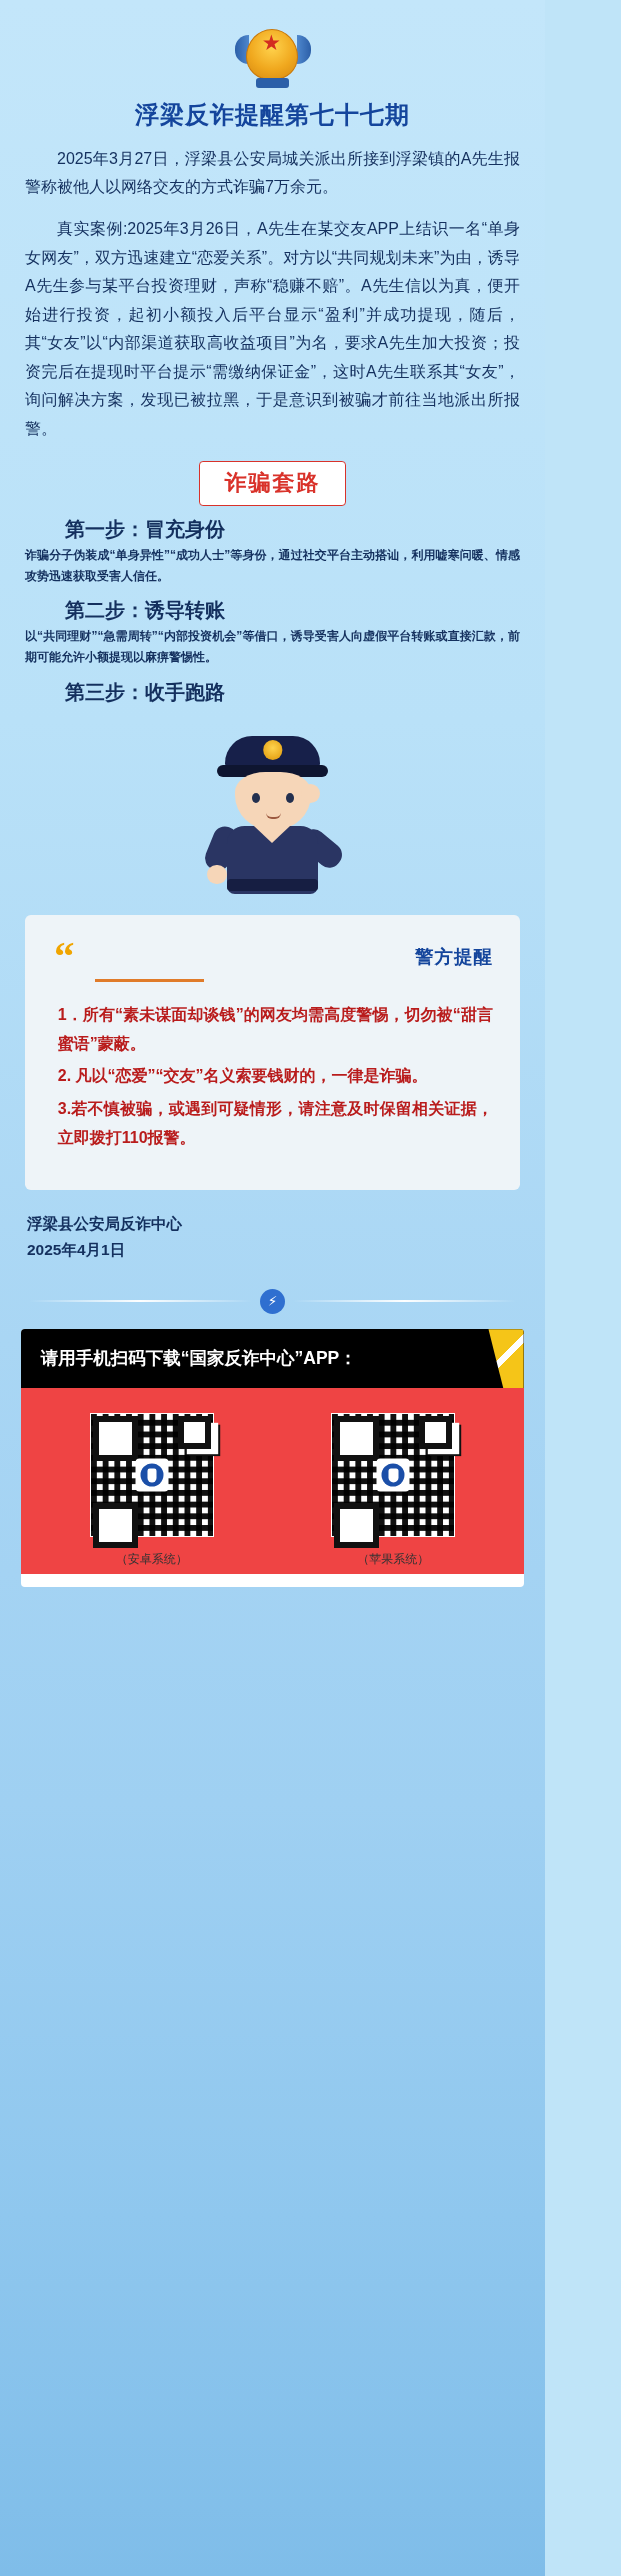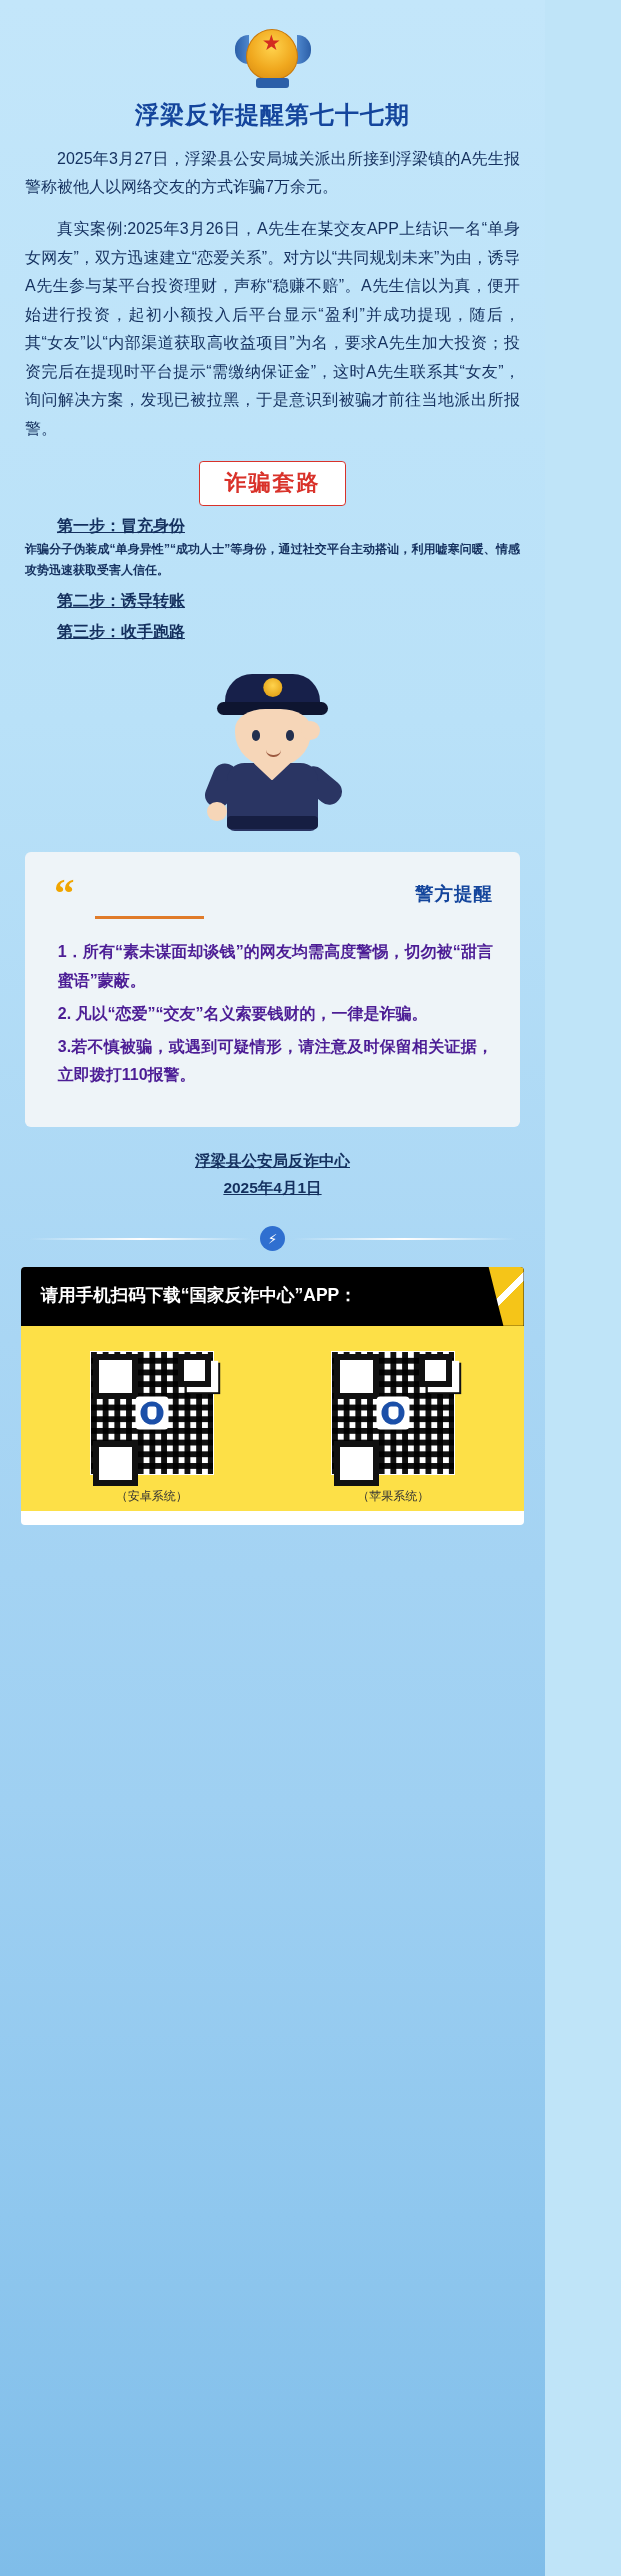--- a/index.html
+++ b/index.html
@@ -111,12 +111,11 @@
   }
 
   .step-title {
-    font-size: 16px;
+    font-size: 20px;
     font-weight: bold;
     color: #14305e;
     text-indent: 2em;
     margin: 9.7px 0 1.9px;
-    text-decoration: underline;
   }
   .step-body {
     font-size: 12px;

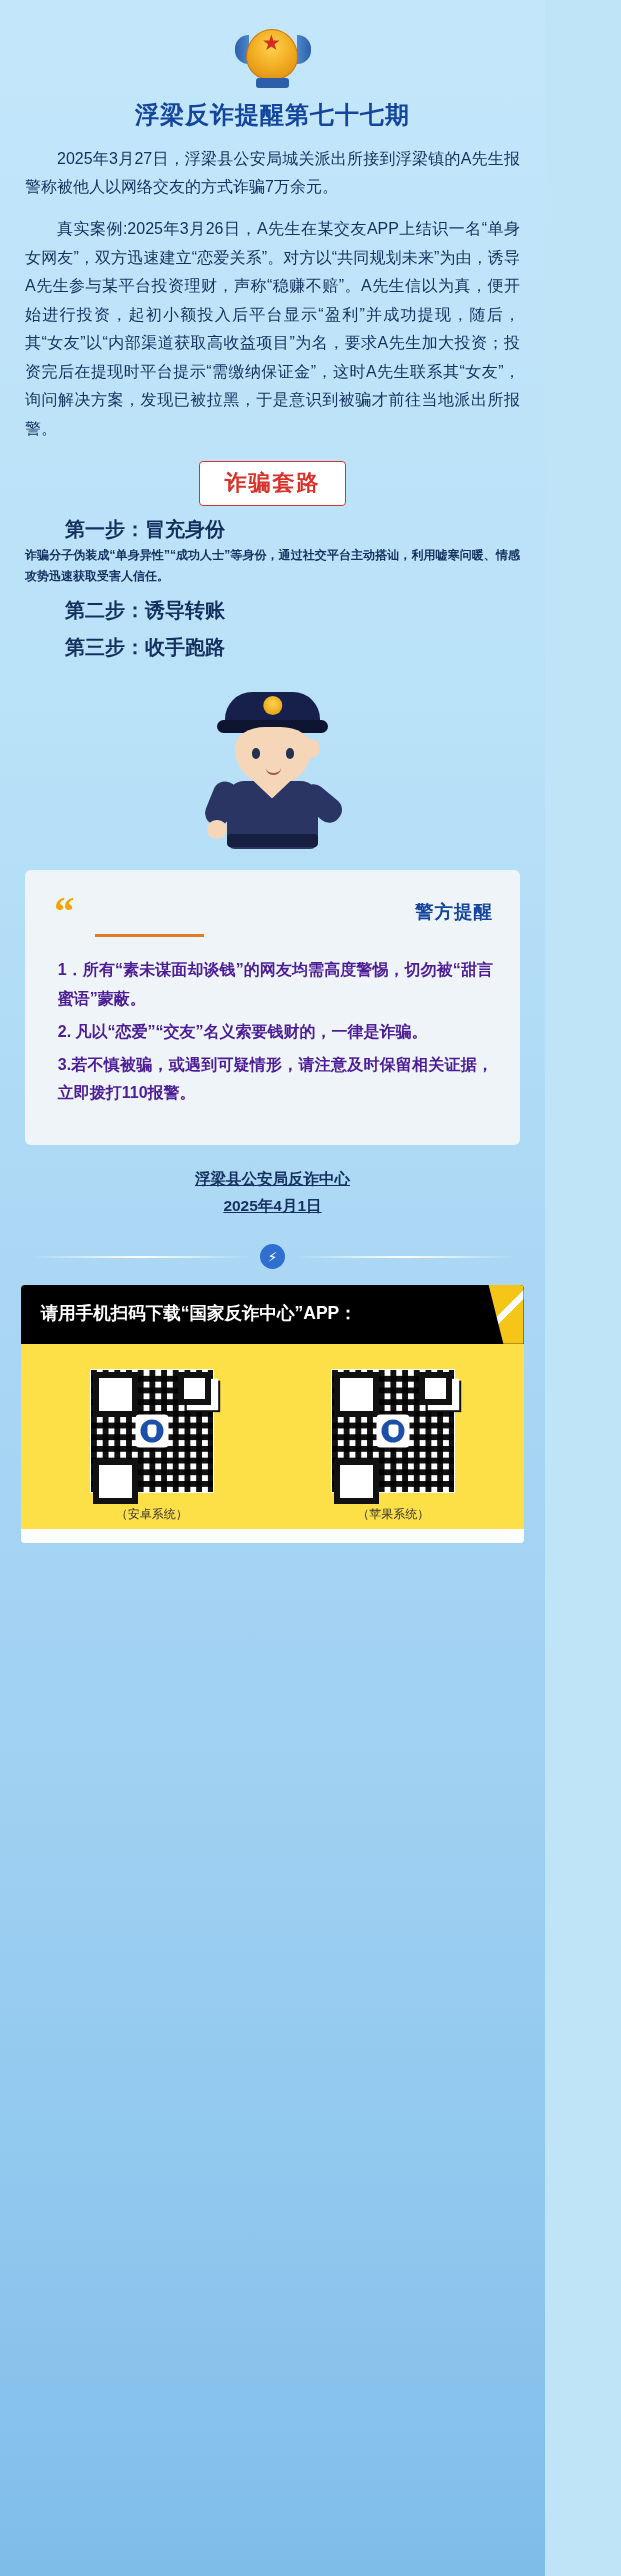--- a/index.html
+++ b/index.html
@@ -406,6 +406,7 @@
     </div>
     <div>
       <div class="step-title">第二步：诱导转账</div>
+      <div class="step-body">以“共同理财”“急需周转”“内部投资机会”等借口，诱导受害人向虚假平台转账或直接汇款，前期可能允许小额提现以麻痹警惕性。</div>
     </div>
     <div>
       <div class="step-title">第三步：收手跑路</div>

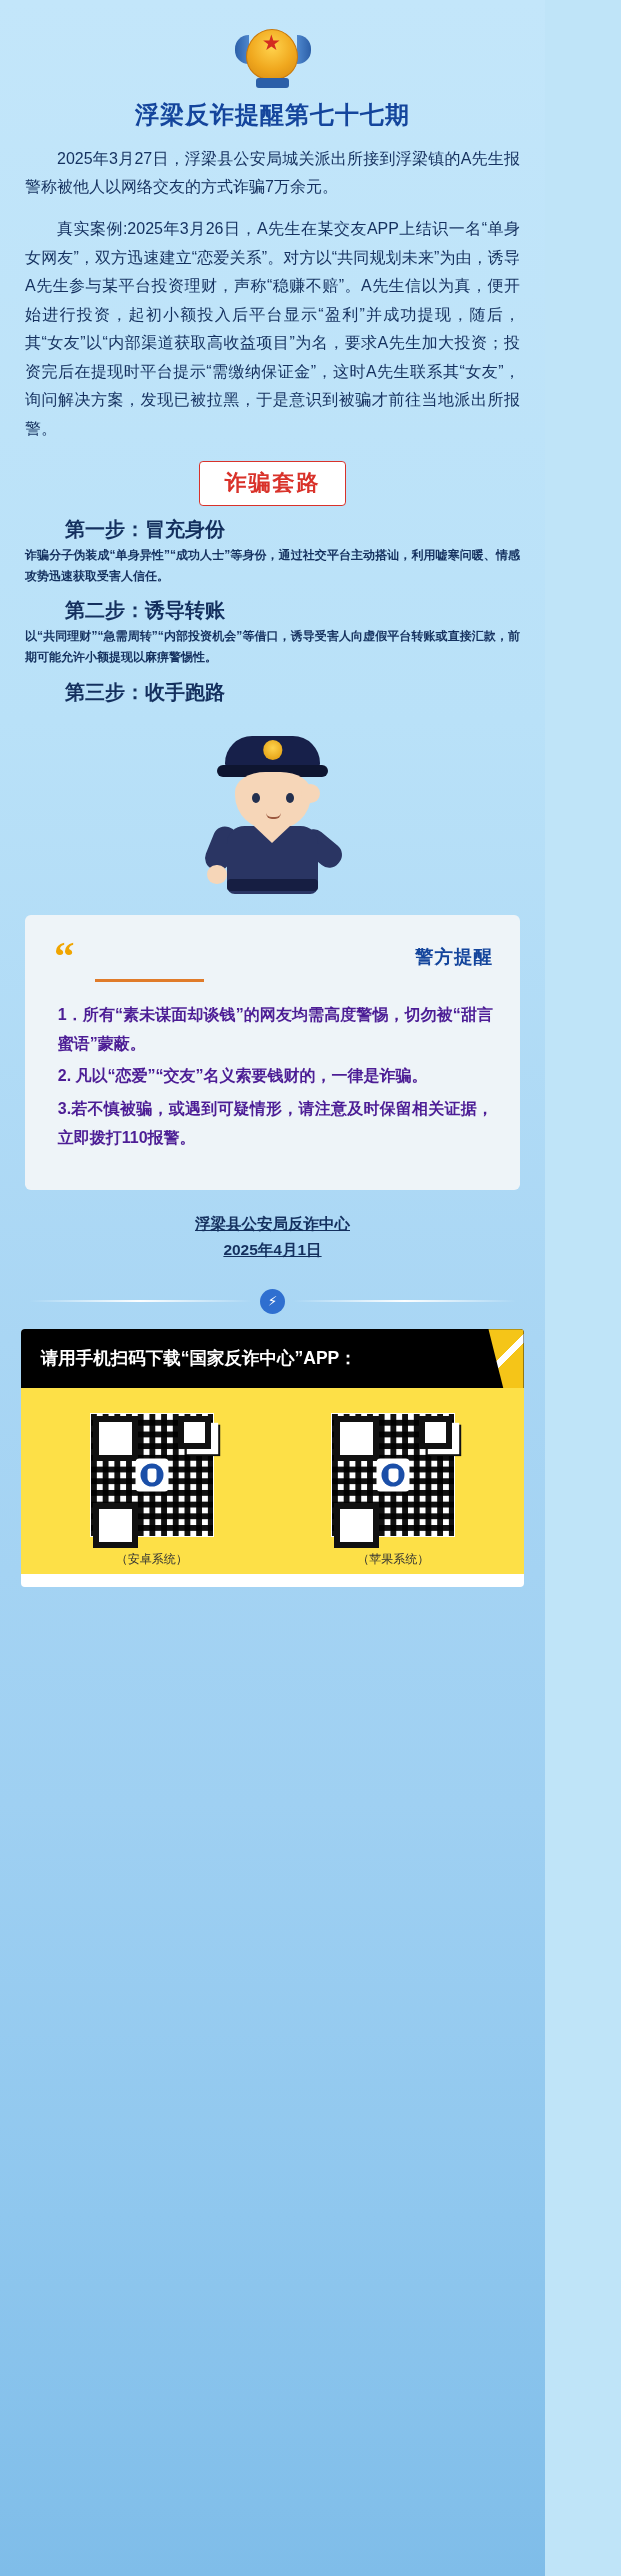--- a/index.html
+++ b/index.html
@@ -243,7 +243,7 @@
   .tip-item {
     font-size: 16px;
     line-height: 1.8;
-    color: #4c1d95;
+    color: #b91c1c;
     margin: 0 0 3.9px 0;
     padding-left: 5.8px;
     font-weight: bold;

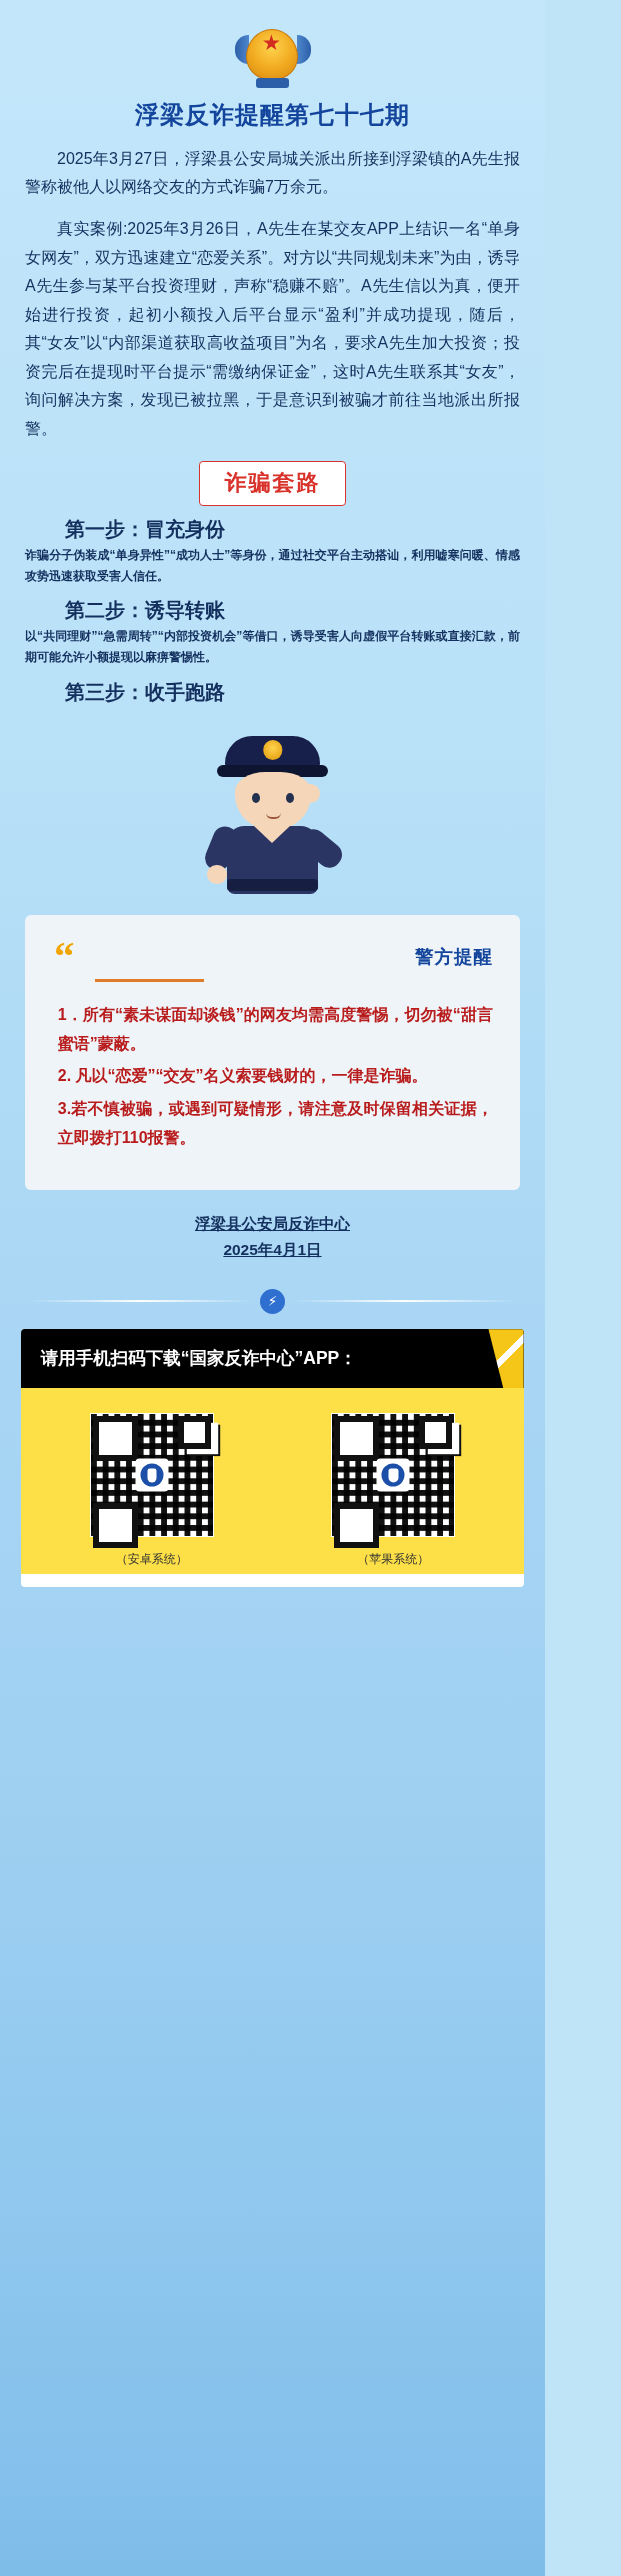--- a/index.html
+++ b/index.html
@@ -253,12 +253,11 @@
   
   .sign {
     margin: 21.4px 27px 0;
-    text-align: center;
+    text-align: left;
     font-size: 15.5px;
     font-weight: bold;
     color: #14305e;
     line-height: 1.7;
-    text-decoration: underline;
   }
 
   

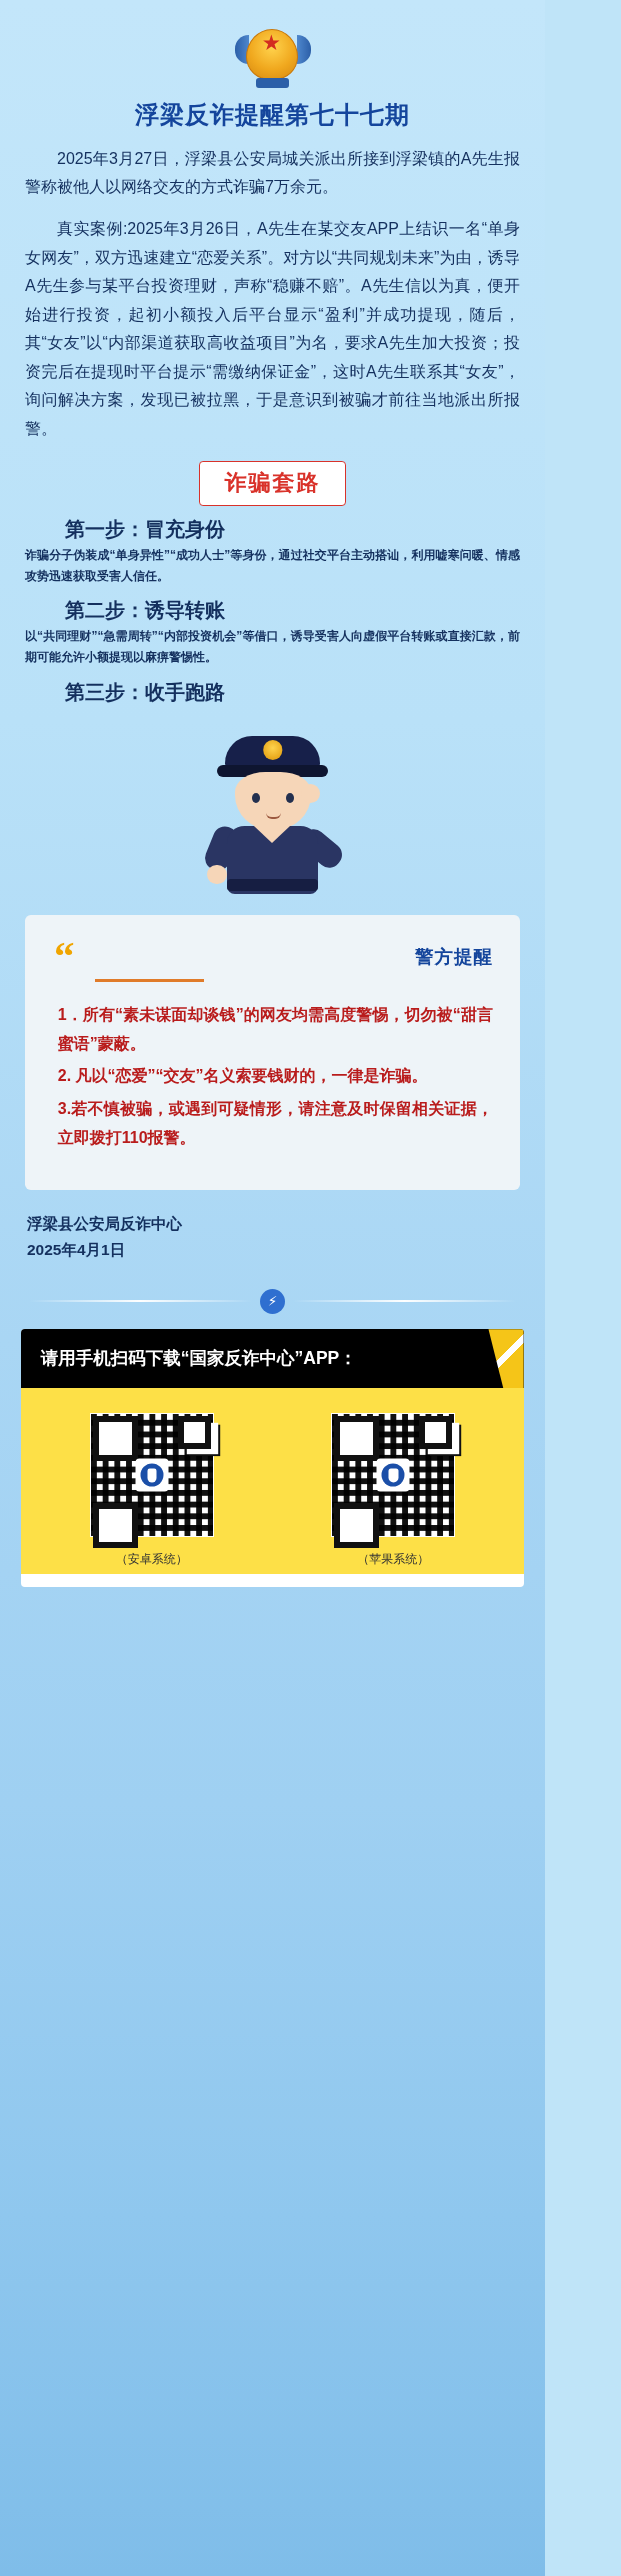--- a/index.html
+++ b/index.html
@@ -312,7 +312,7 @@
     display: flex;
     justify-content: space-around;
     padding: 25px 9.7px 5.8px;
-    background: #fde047;
+    background: #ef4444;
   }
   .qr-col { text-align: center; width: 45%; }
   .qr-img {

